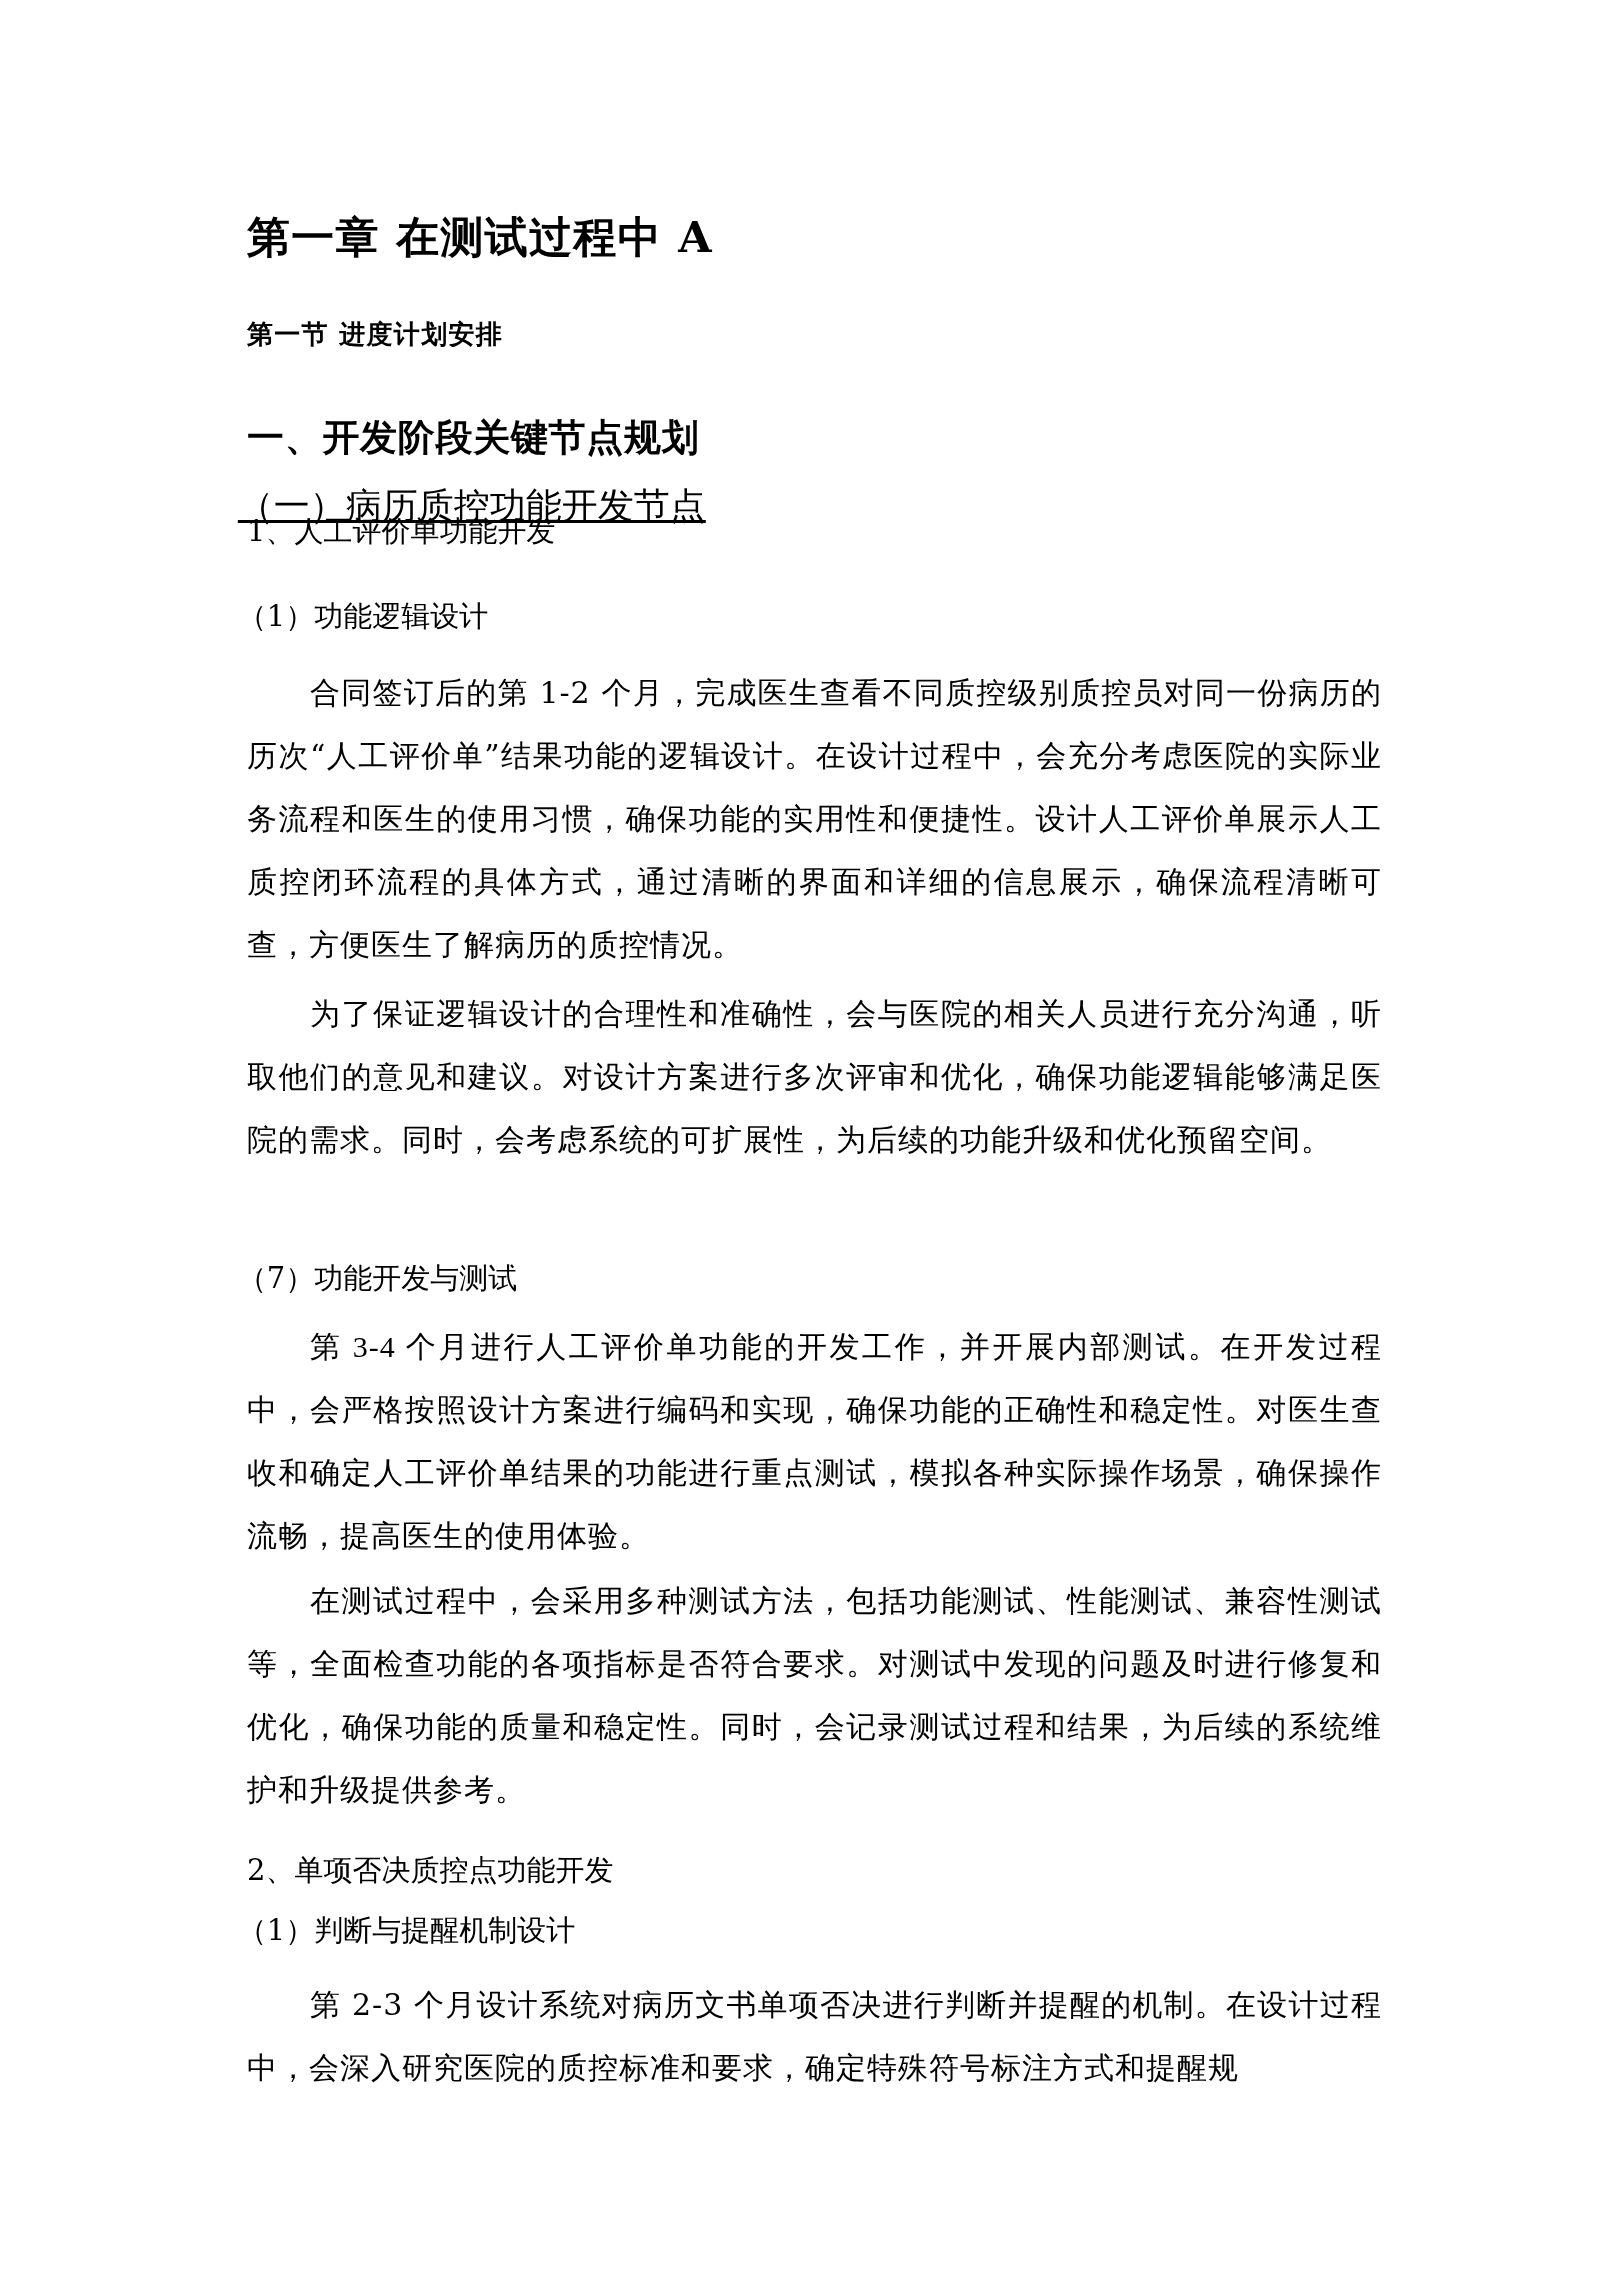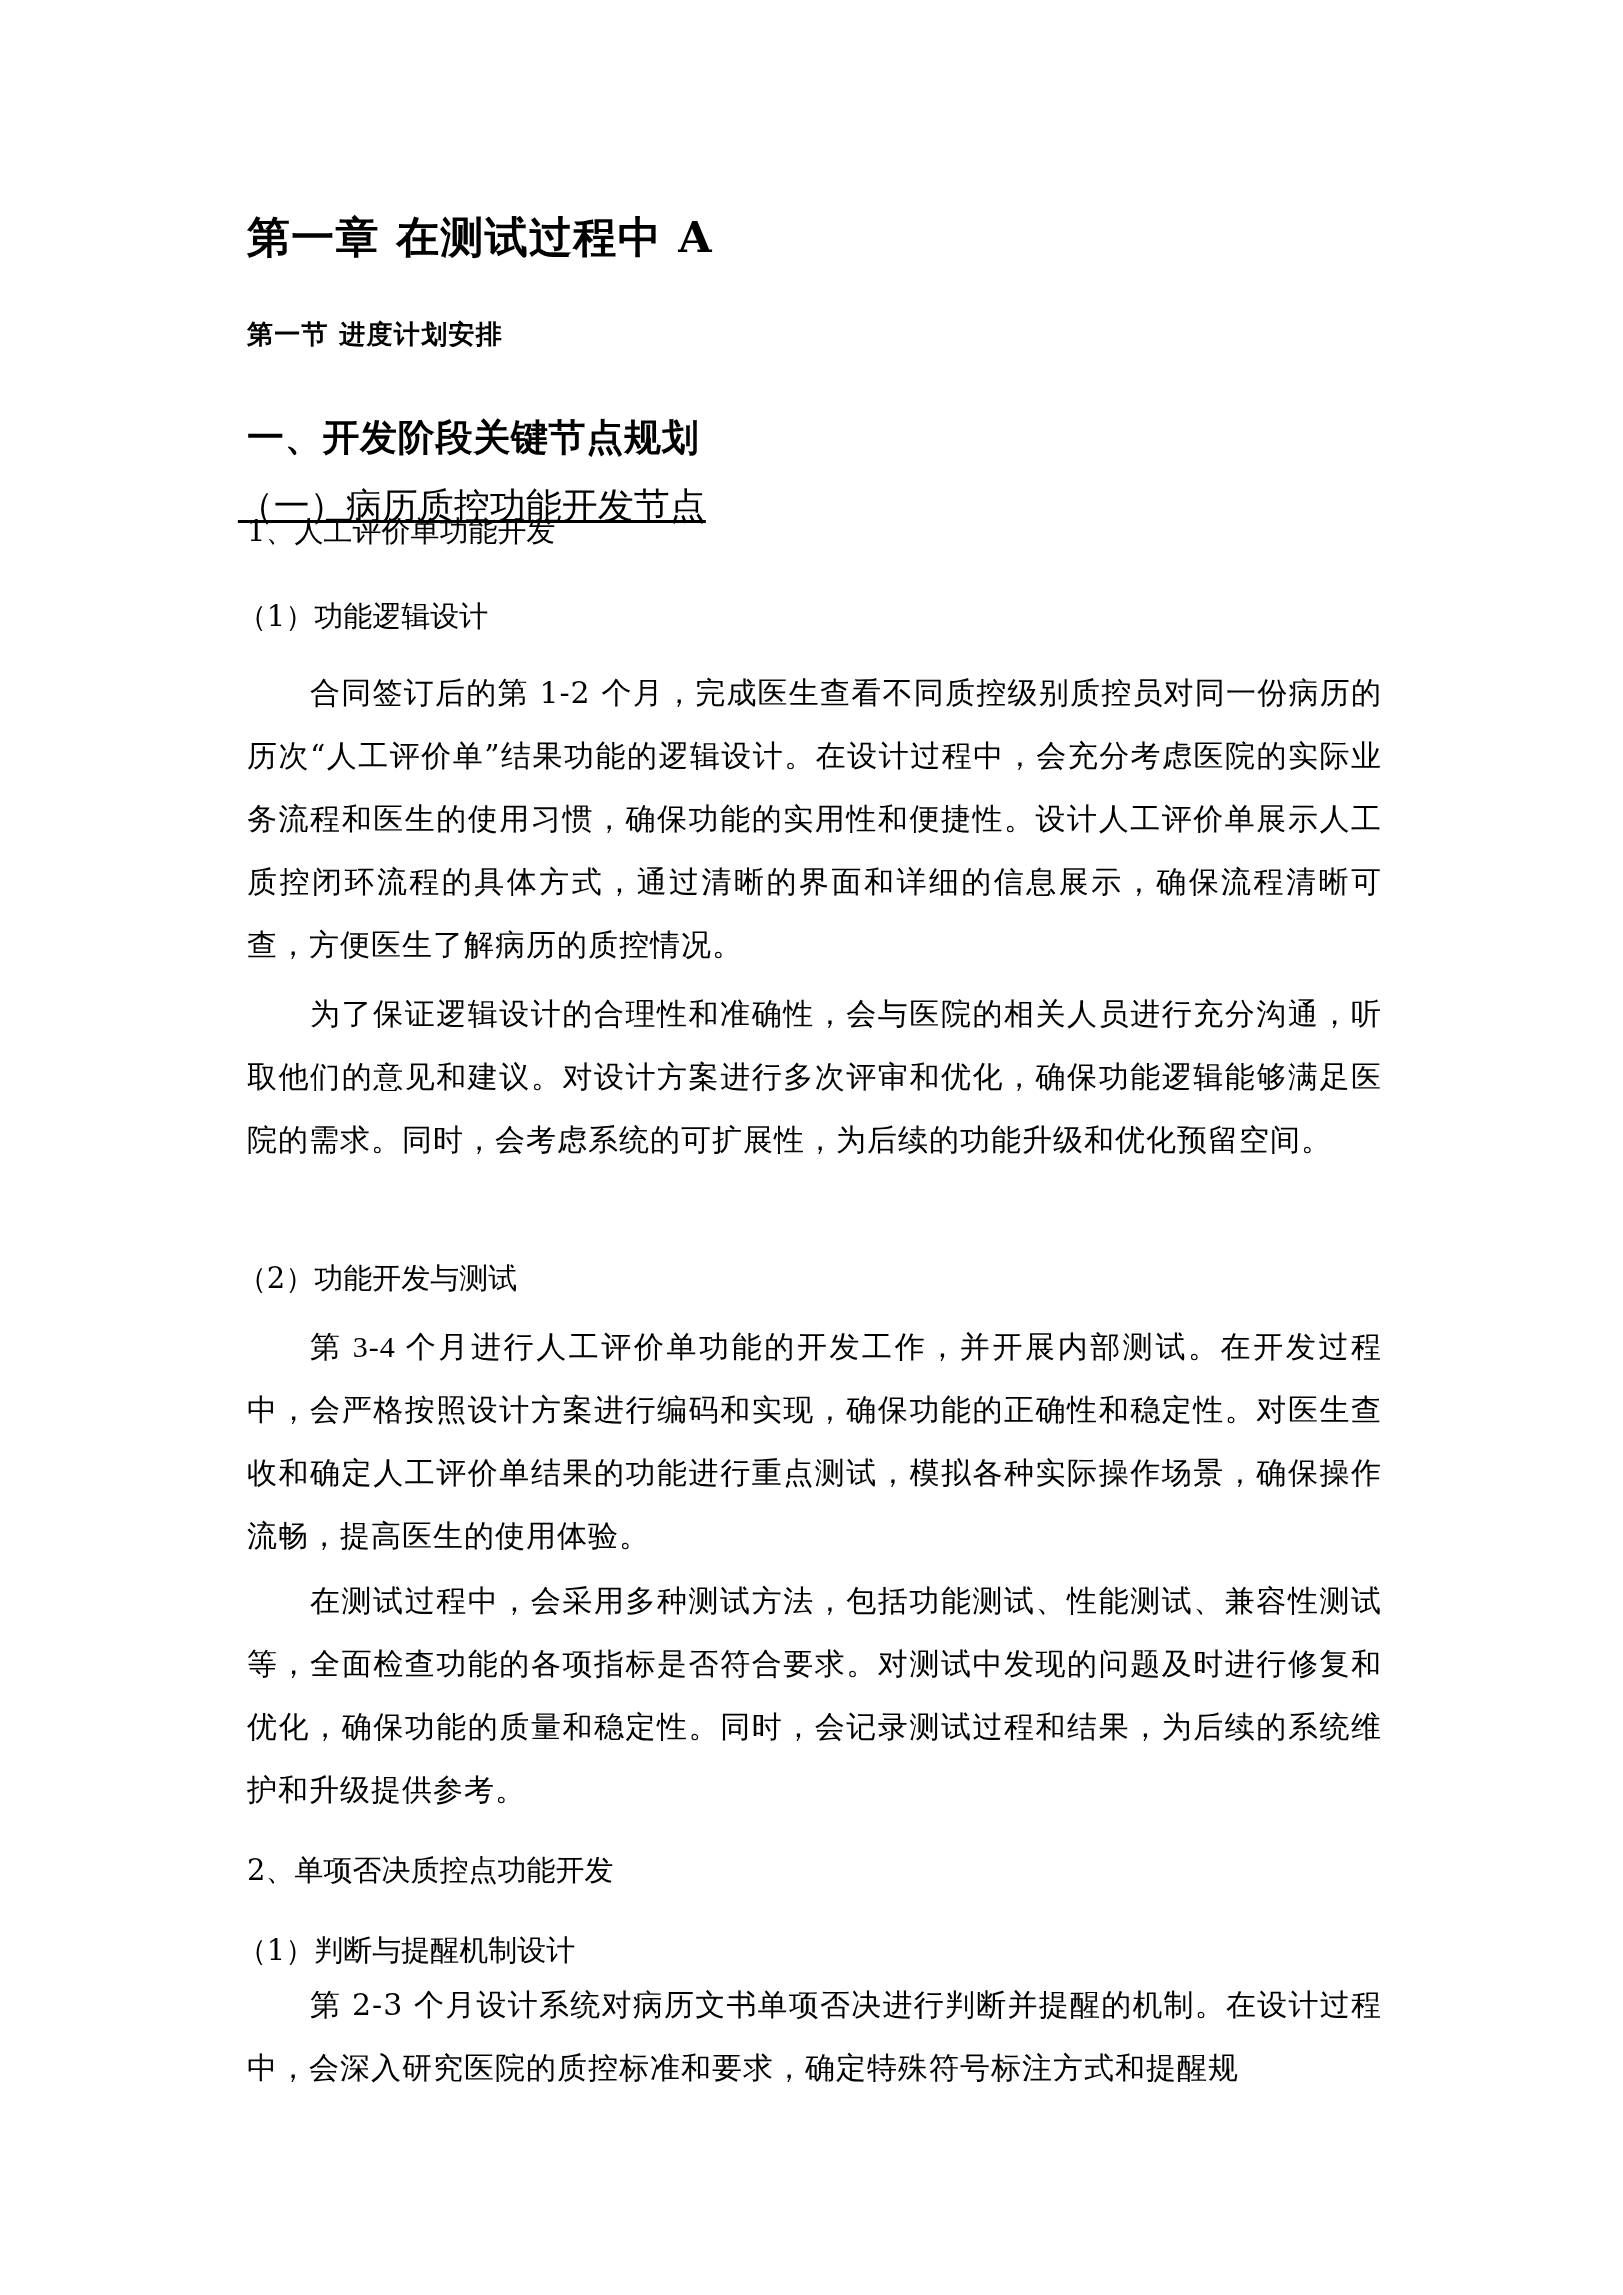--- a/index.html
+++ b/index.html
@@ -29,7 +29,7 @@
   <div class="para" style="top:661px;">合同签订后的第 1-2 个月，完成医生查看不同质控级别质控员对同一份病历的历次“人工评价单”结果功能的逻辑设计。在设计过程中，会充分考虑医院的实际业务流程和医生的使用习惯，确保功能的实用性和便捷性。设计人工评价单展示人工质控闭环流程的具体方式，通过清晰的界面和详细的信息展示，确保流程清晰可查，方便医生了解病历的质控情况。</div>
   <div class="para" style="top:982px;">为了保证逻辑设计的合理性和准确性，会与医院的相关人员进行充分沟通，听取他们的意见和建议。对设计方案进行多次评审和优化，确保功能逻辑能够满足医院的需求。同时，会考虑系统的可扩展性，为后续的功能升级和优化预留空间。</div>
 
-  <div class="lab" style="top:1260px; left:-9.2px;">（2）功能开发与测试</div>
+  <div class="lab" style="top:1260px; left:-9.2px;">（7）功能开发与测试</div>
 
   <div class="para" style="top:1315px;font-family:Liberation Serif, serif;">第 3-4 个月进行人工评价单功能的开发工作，并开展内部测试。在开发过程中，会严格按照设计方案进行编码和实现，确保功能的正确性和稳定性。对医生查收和确定人工评价单结果的功能进行重点测试，模拟各种实际操作场景，确保操作流畅，提高医生的使用体验。</div>
   <div class="para" style="top:1569px;">在测试过程中，会采用多种测试方法，包括功能测试、性能测试、兼容性测试等，全面检查功能的各项指标是否符合要求。对测试中发现的问题及时进行修复和优化，确保功能的质量和稳定性。同时，会记录测试过程和结果，为后续的系统维护和升级提供参考。</div>

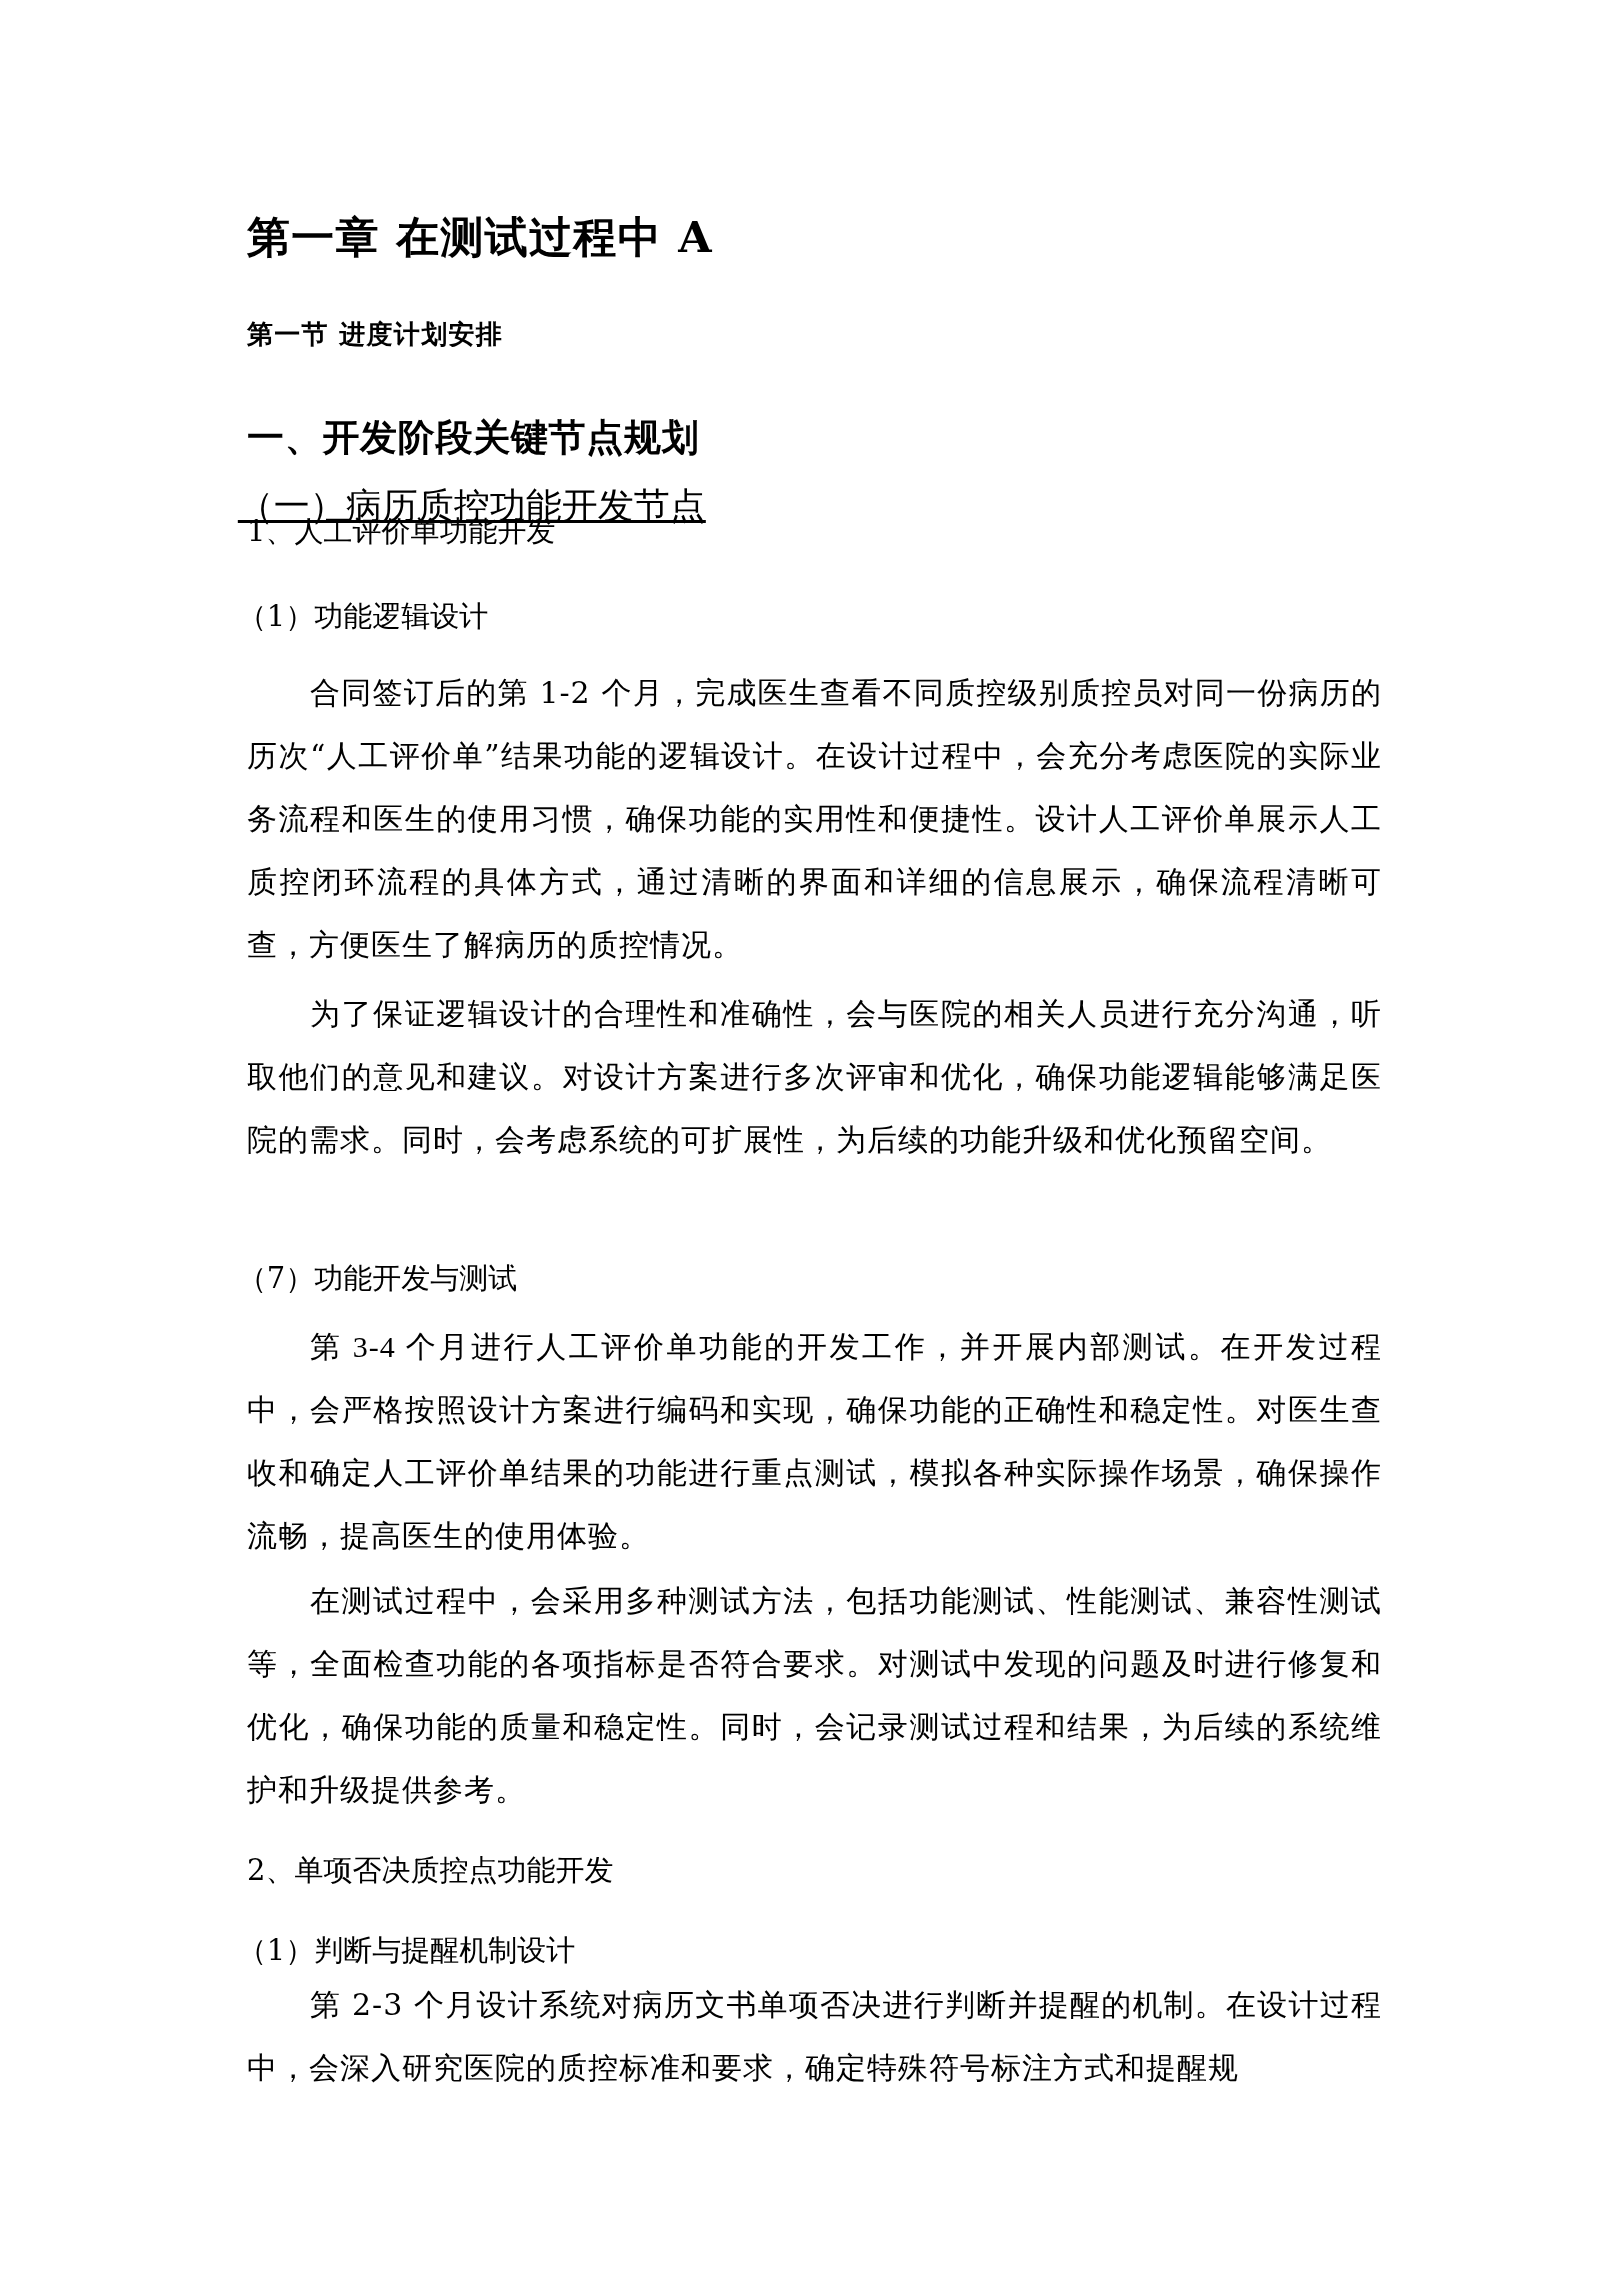--- a/index.html
+++ b/index.html
@@ -35,7 +35,7 @@
   <div class="para" style="top:1569px;">在测试过程中，会采用多种测试方法，包括功能测试、性能测试、兼容性测试等，全面检查功能的各项指标是否符合要求。对测试中发现的问题及时进行修复和优化，确保功能的质量和稳定性。同时，会记录测试过程和结果，为后续的系统维护和升级提供参考。</div>
 
   <div class="lab" style="top:1852px;text-align:right;">2、单项否决质控点功能开发</div>
-  <div class="lab" style="top:1912px; left:-9.2px;margin-top:20px;">（1）判断与提醒机制设计</div>
+  <div class="lab" style="top:1912px; left:-9.2px;">（1）判断与提醒机制设计</div>
 
   <div class="para" style="top:1973px;">第 2-3 个月设计系统对病历文书单项否决进行判断并提醒的机制。在设计过程中，会深入研究医院的质控标准和要求，确定特殊符号标注方式和提醒规</div>
 </div>

